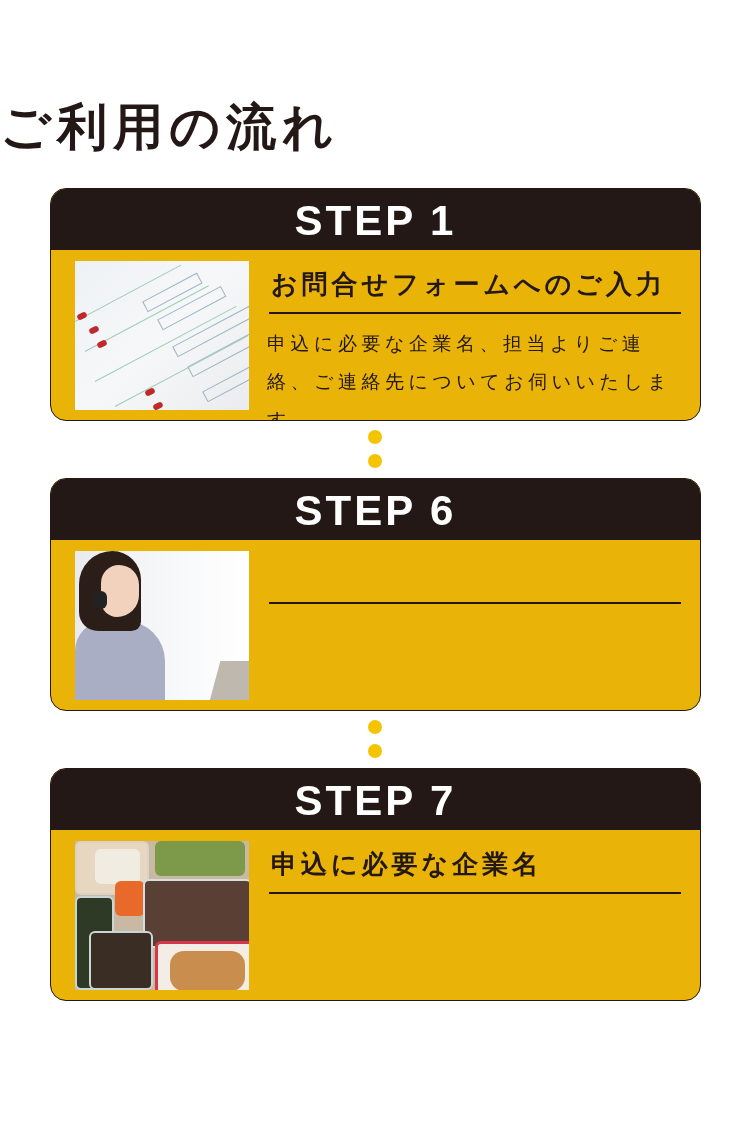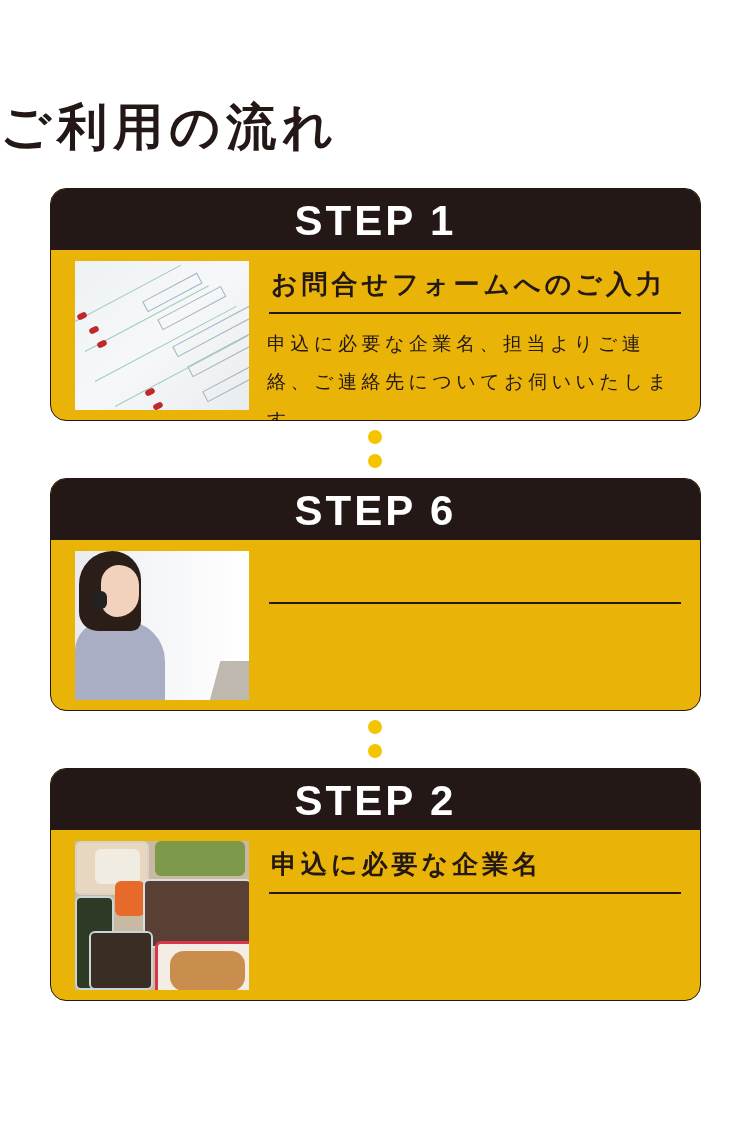--- a/index.html
+++ b/index.html
@@ -105,7 +105,7 @@
 <div class="dot" style="top:744px;"></div>
 
 <section class="step-card" style="top:768px;">
-  <div class="step-header">STEP 2</div>
+  <div class="step-header">STEP 7</div>
   <div class="step-body">
     <div class="step-image img-food">
       <div class="f" style="left:0;top:0;width:70px;height:50px;background:#e8d7c0;border:2px solid #d8d2c8;"></div>

